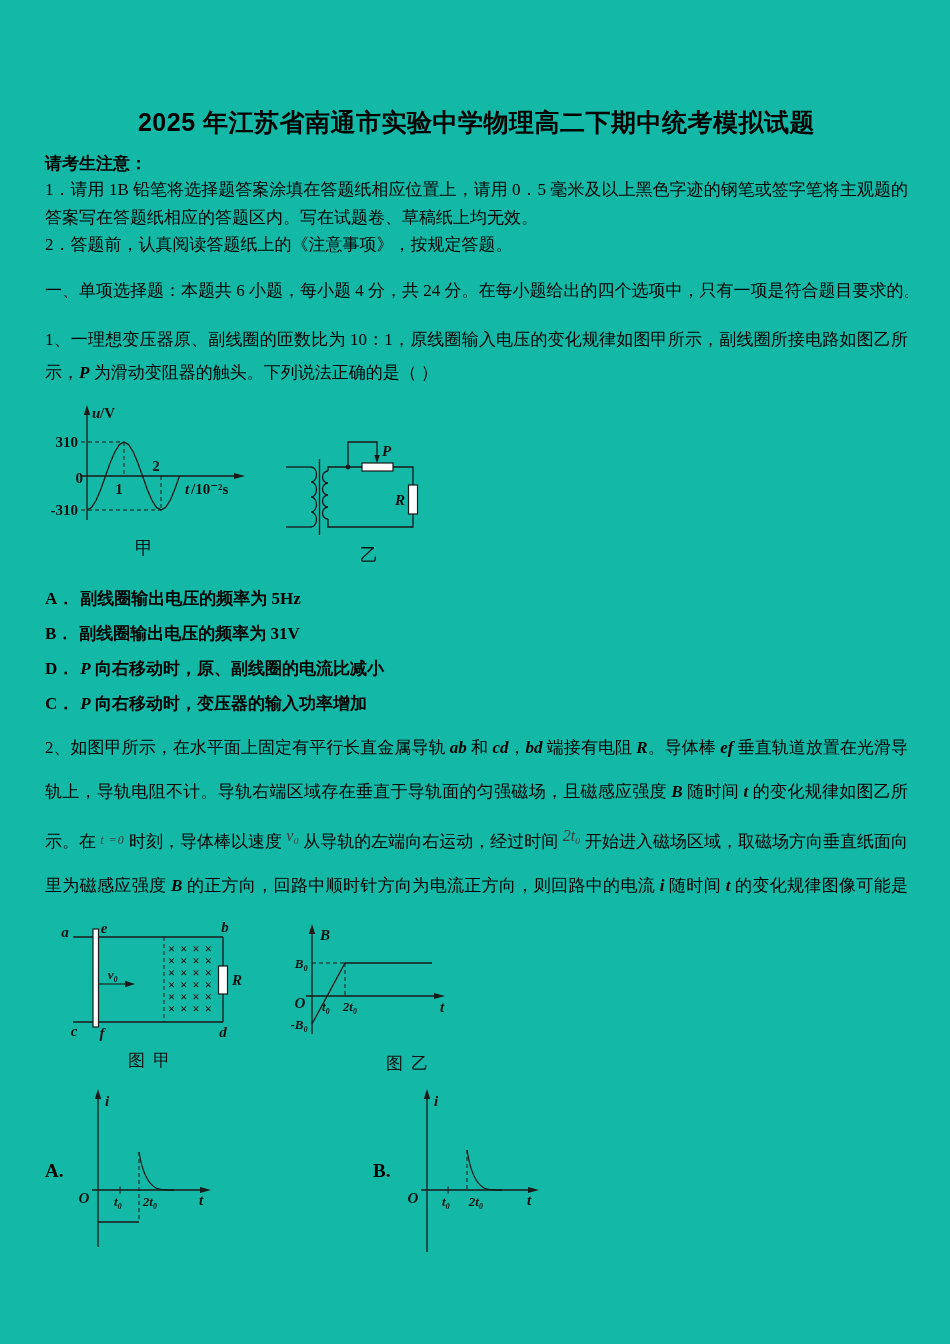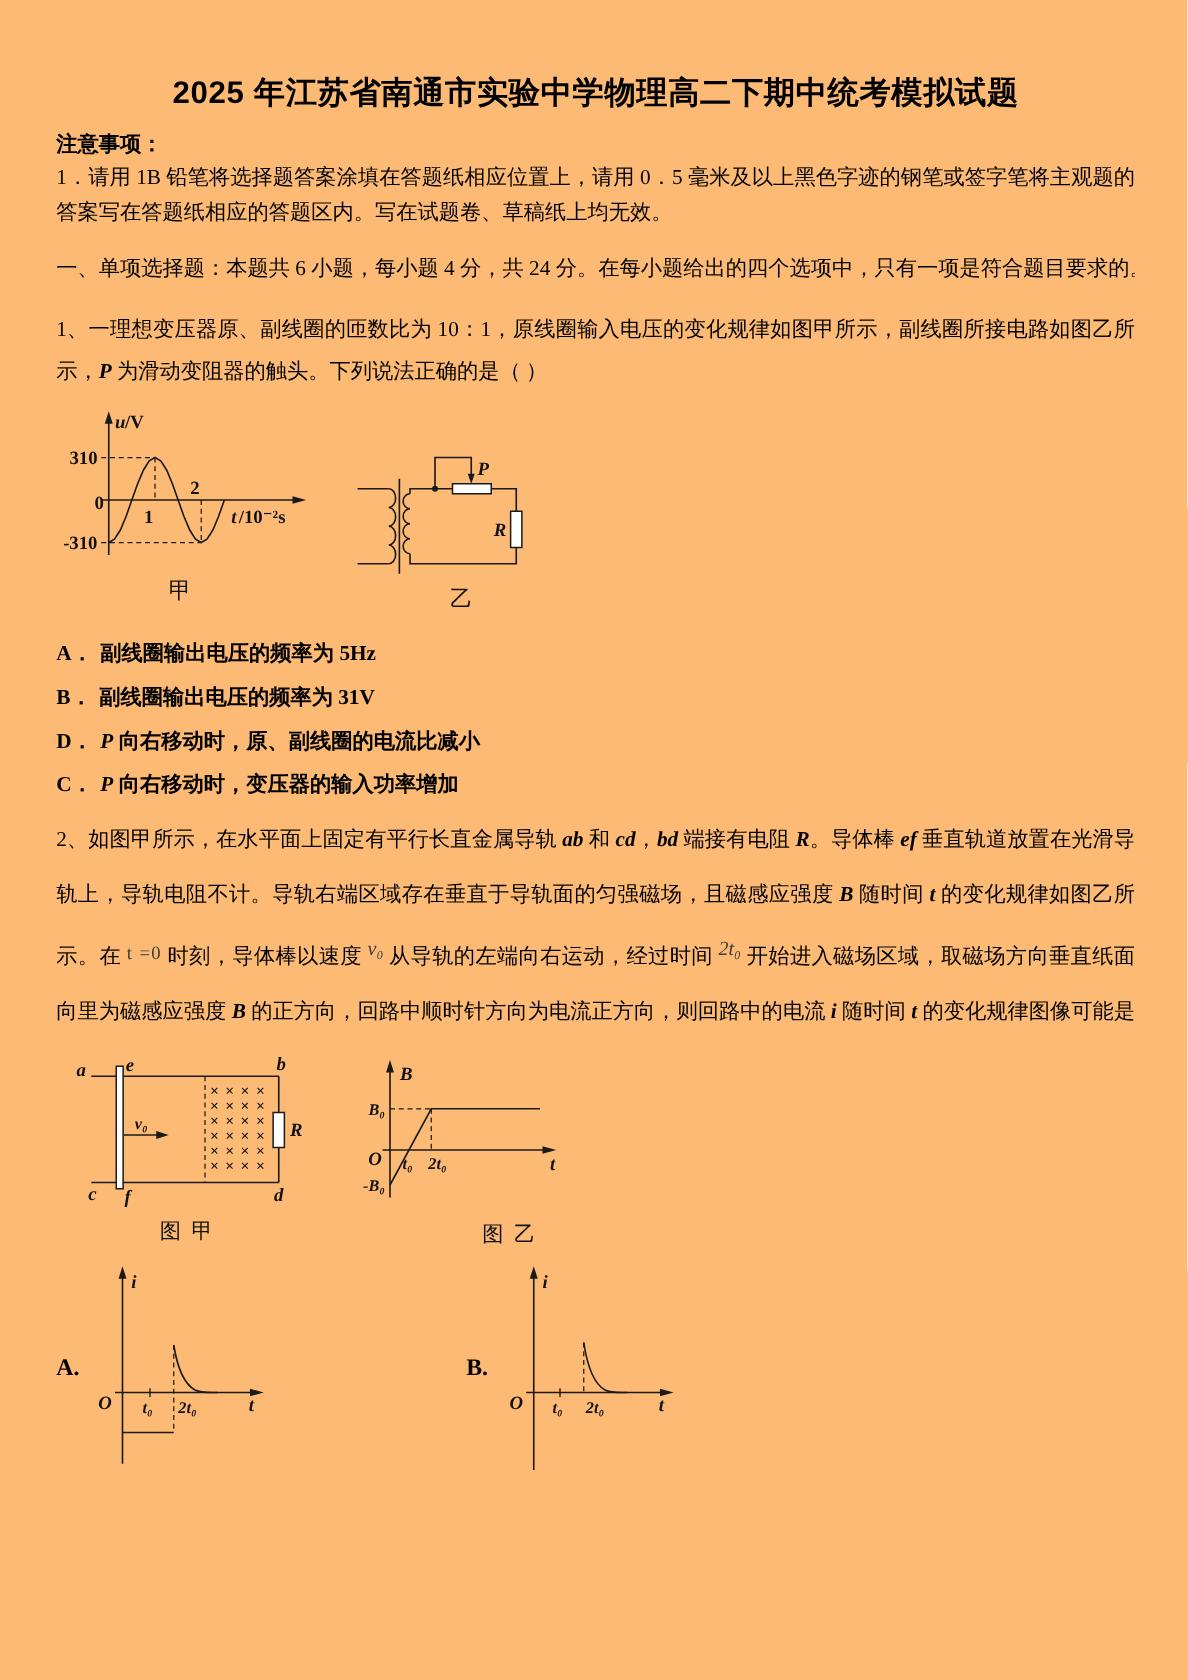--- a/index.html
+++ b/index.html
@@ -7,9 +7,9 @@
     position:relative;
     width:950px;height:1344px;
     box-sizing:border-box;
-    padding:56px 42px 0 45px;
+    padding:104px 42px 0 45px;
     overflow:hidden;
-    background:#fdba74;
+    background:#14b8a6;
     color:#000;
     font-family:"Liberation Serif","DejaVu Serif",serif;
     font-size:17px;

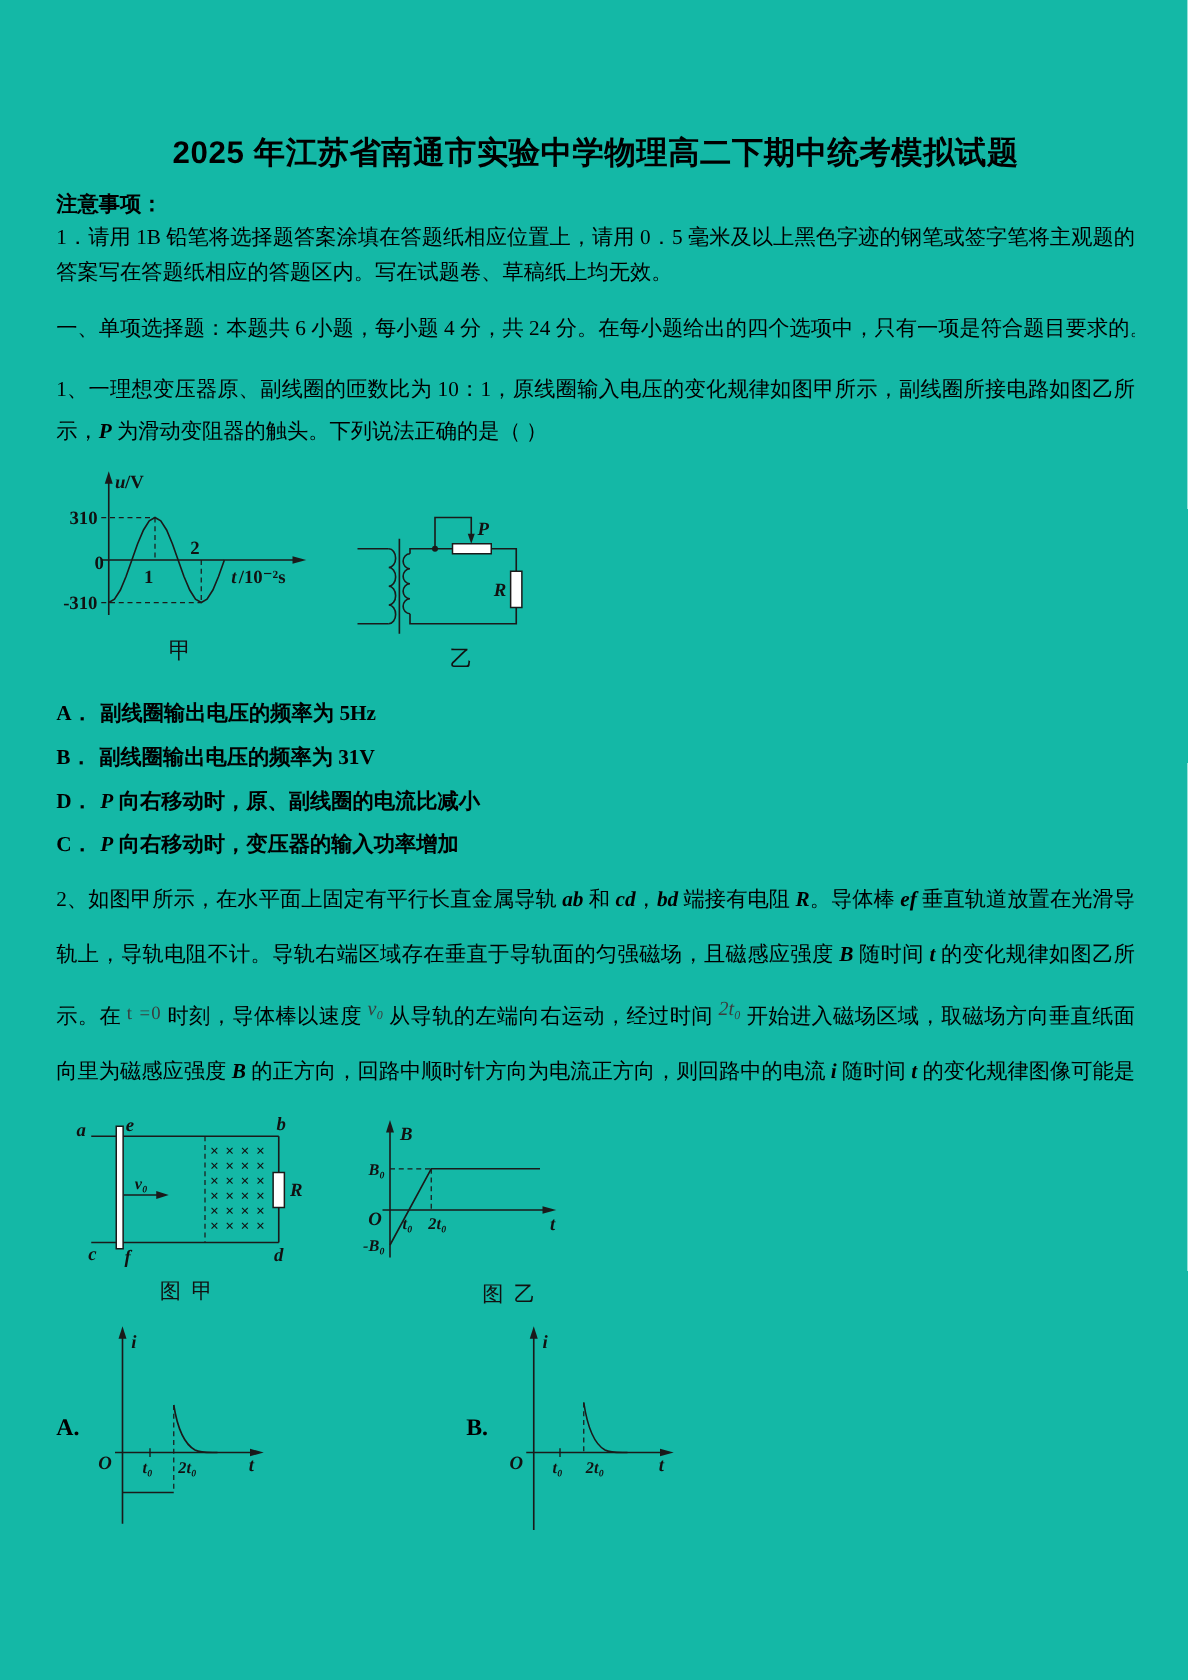--- a/index.html
+++ b/index.html
@@ -63,7 +63,7 @@
 
   <h1 class="doc-title">2025 年江苏省南通市实验中学物理高二下期中统考模拟试题</h1>
 
-  <div class="notice-head">注意事项：</div>
+  <div class="notice-head">请考生注意：</div>
   <p class="notice-item1">1．请用 1B 铅笔将选择题答案涂填在答题纸相应位置上，请用 0．5 毫米及以上黑色字迹的钢笔或签字笔将主观题的答案写在答题纸相应的答题区内。写在试题卷、草稿纸上均无效。</p>
 
   <div class="section-head">一、单项选择题：本题共 6 小题，每小题 4 分，共 24 分。在每小题给出的四个选项中，只有一项是符合题目要求的。</div>

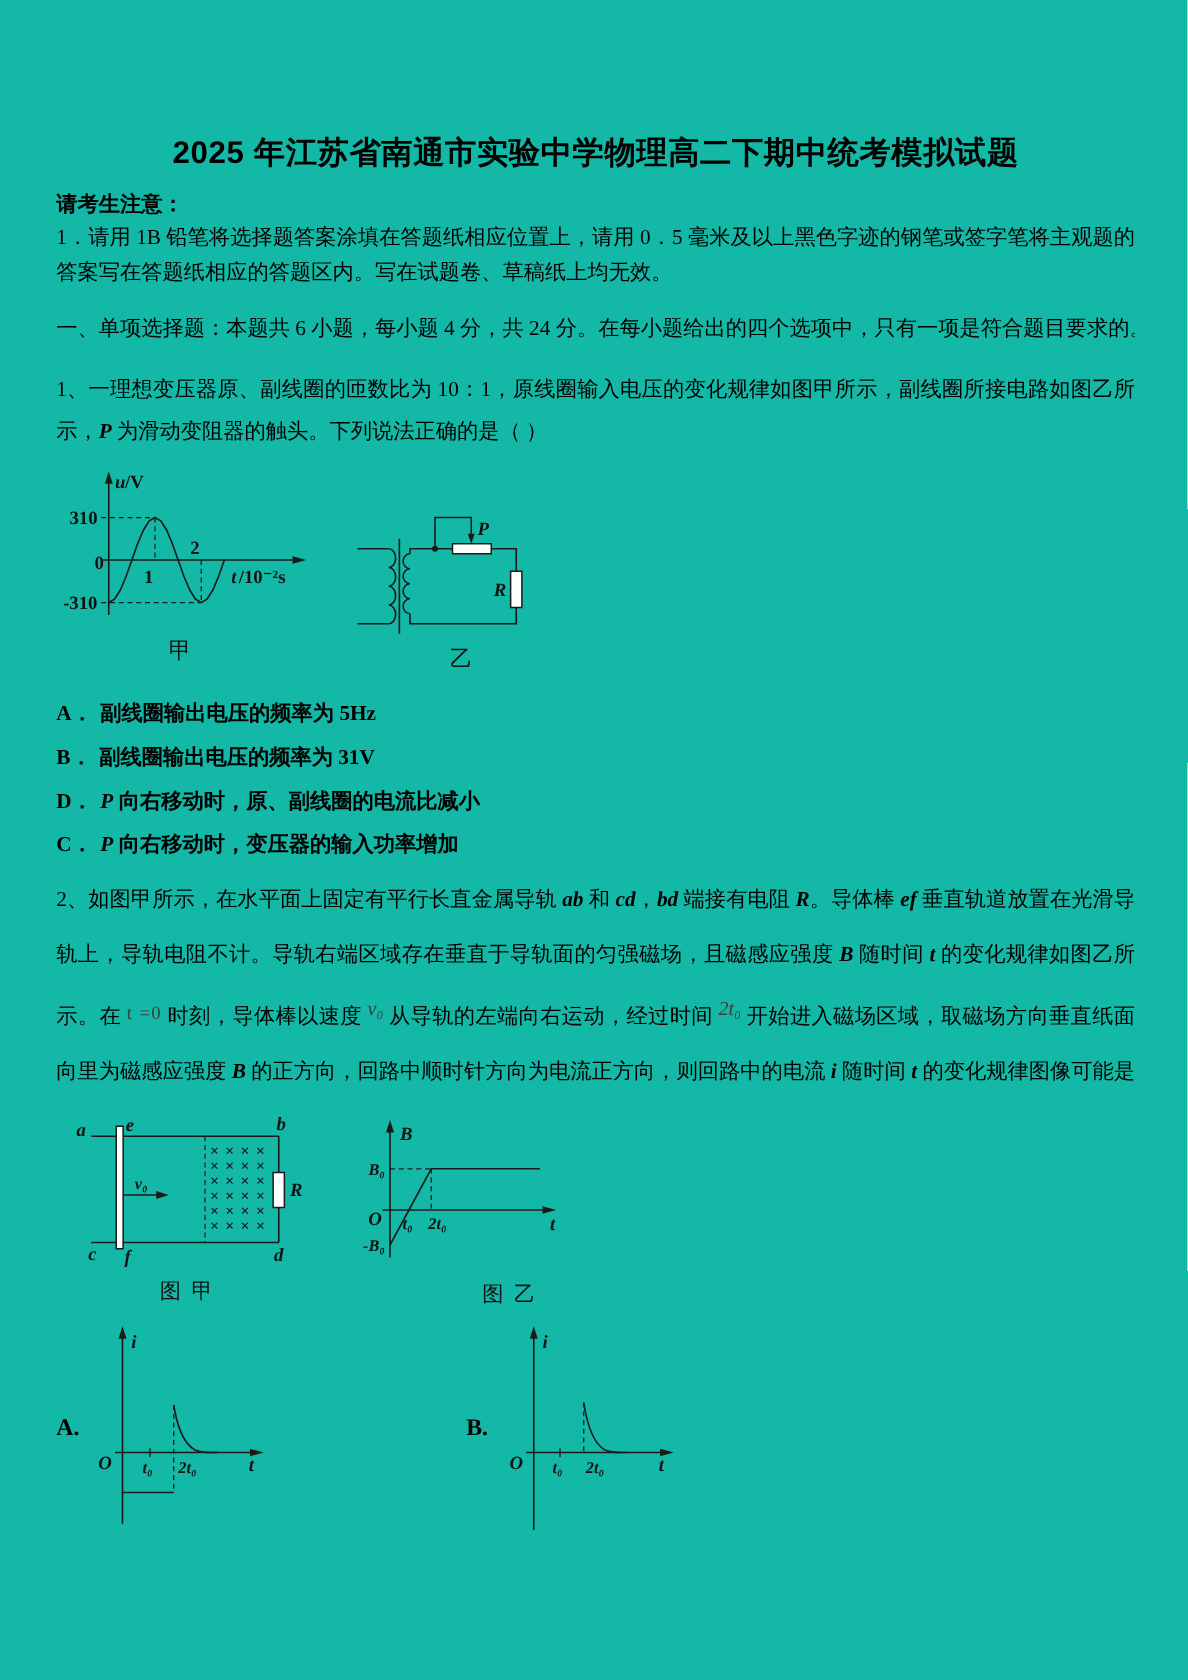--- a/index.html
+++ b/index.html
@@ -65,6 +65,7 @@
 
   <div class="notice-head">请考生注意：</div>
   <p class="notice-item1">1．请用 1B 铅笔将选择题答案涂填在答题纸相应位置上，请用 0．5 毫米及以上黑色字迹的钢笔或签字笔将主观题的答案写在答题纸相应的答题区内。写在试题卷、草稿纸上均无效。</p>
+  <p class="notice-item2">2．答题前，认真阅读答题纸上的《注意事项》，按规定答题。</p>
 
   <div class="section-head">一、单项选择题：本题共 6 小题，每小题 4 分，共 24 分。在每小题给出的四个选项中，只有一项是符合题目要求的。</div>
 

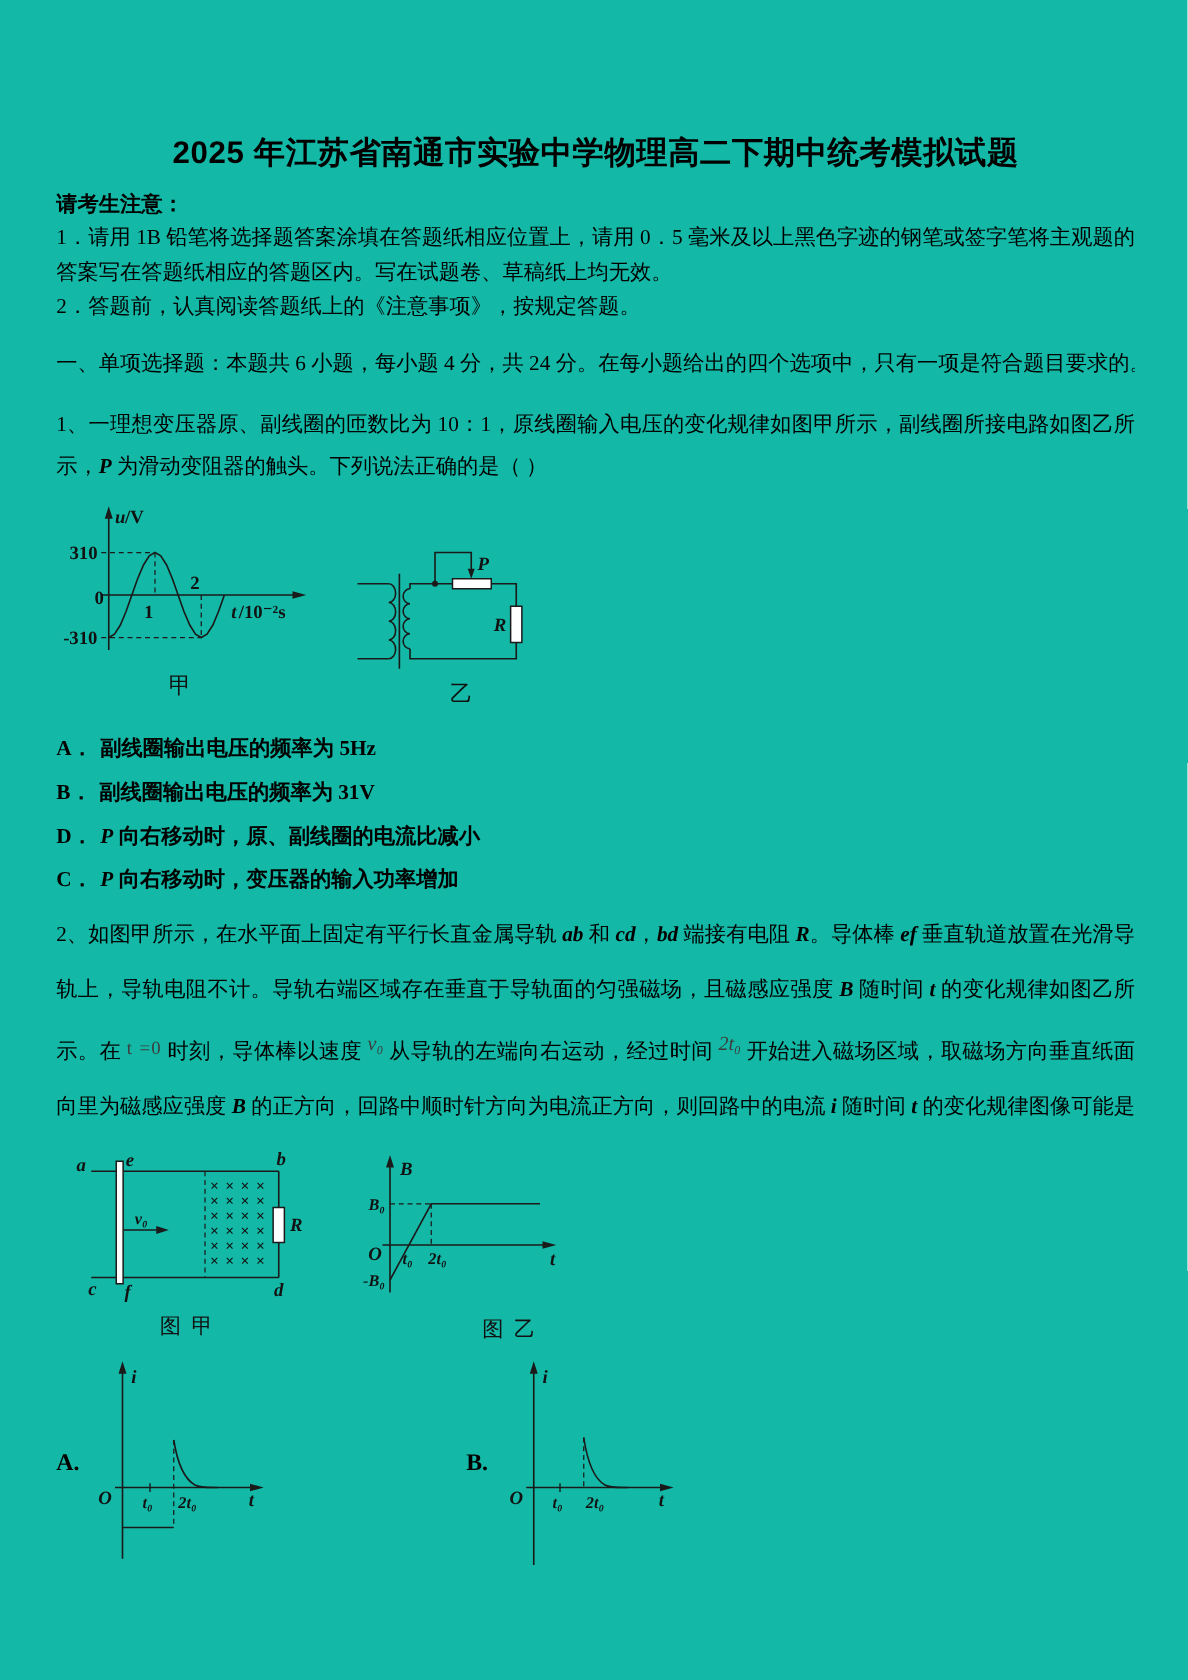--- a/index.html
+++ b/index.html
@@ -39,7 +39,7 @@
   .ab-label.b{margin-left:107px;}
   .run-t{}
   .run-i{font-style:italic;font-weight:600;font-family:"Liberation Serif","DejaVu Serif",serif;}
-  .run-f{color:#3c3c3c;font-size:15px;vertical-align:3px;letter-spacing:1px;}
+  .run-f{font-style:italic;color:#3c3c3c;font-size:12px;vertical-align:3px;letter-spacing:1px;}
   .run-fr{font-style:italic;color:#3c3c3c;font-size:16px;vertical-align:6px;}
   
   svg{display:block;}

